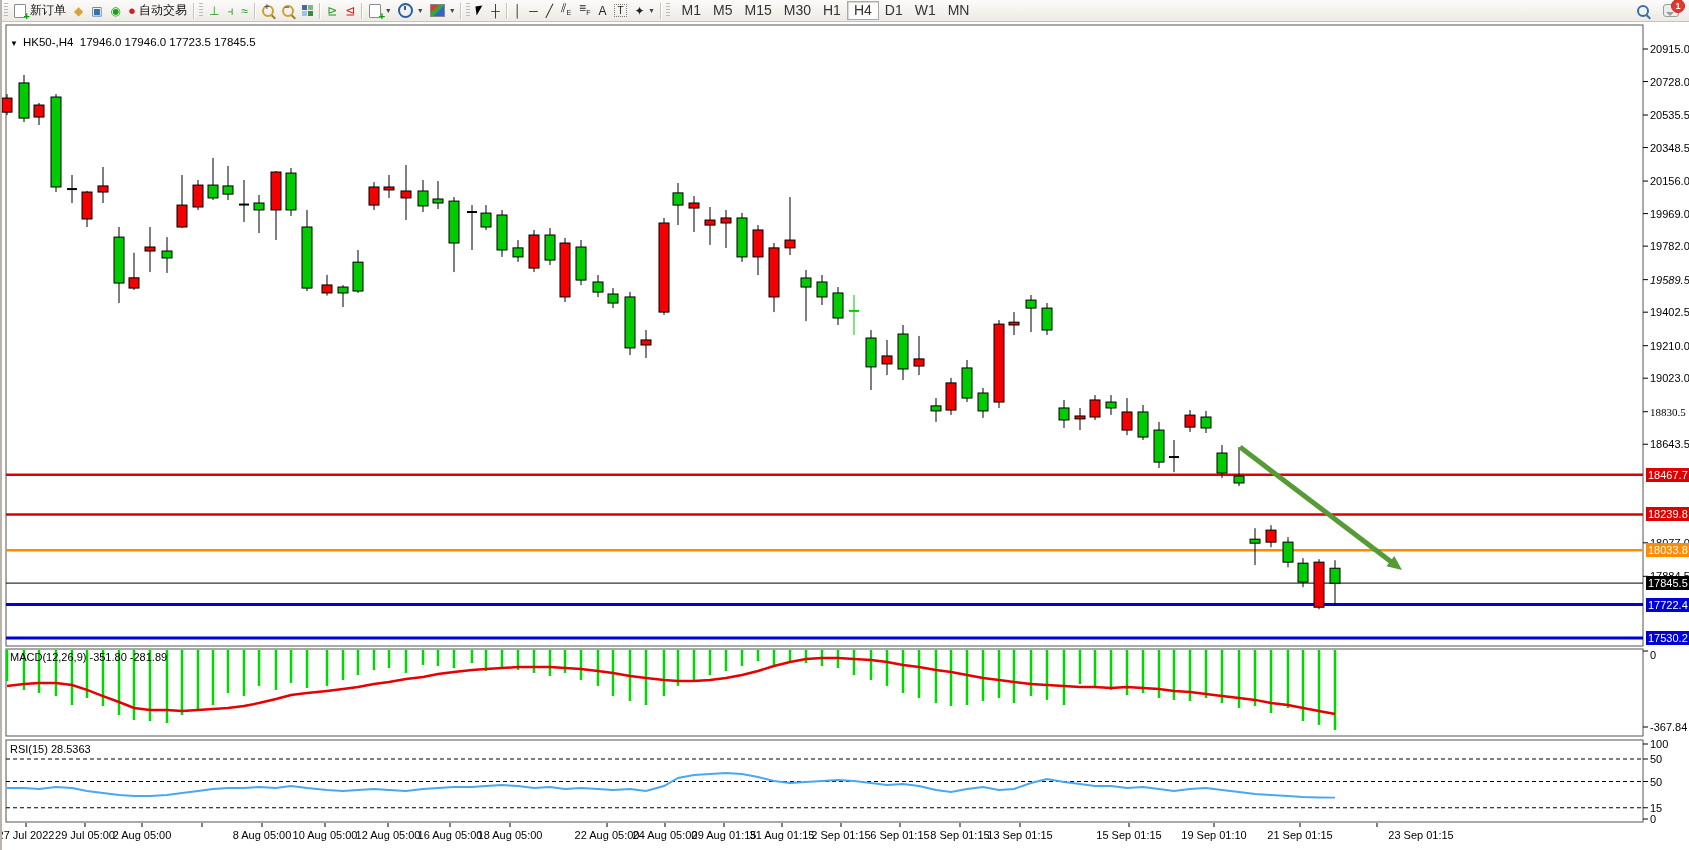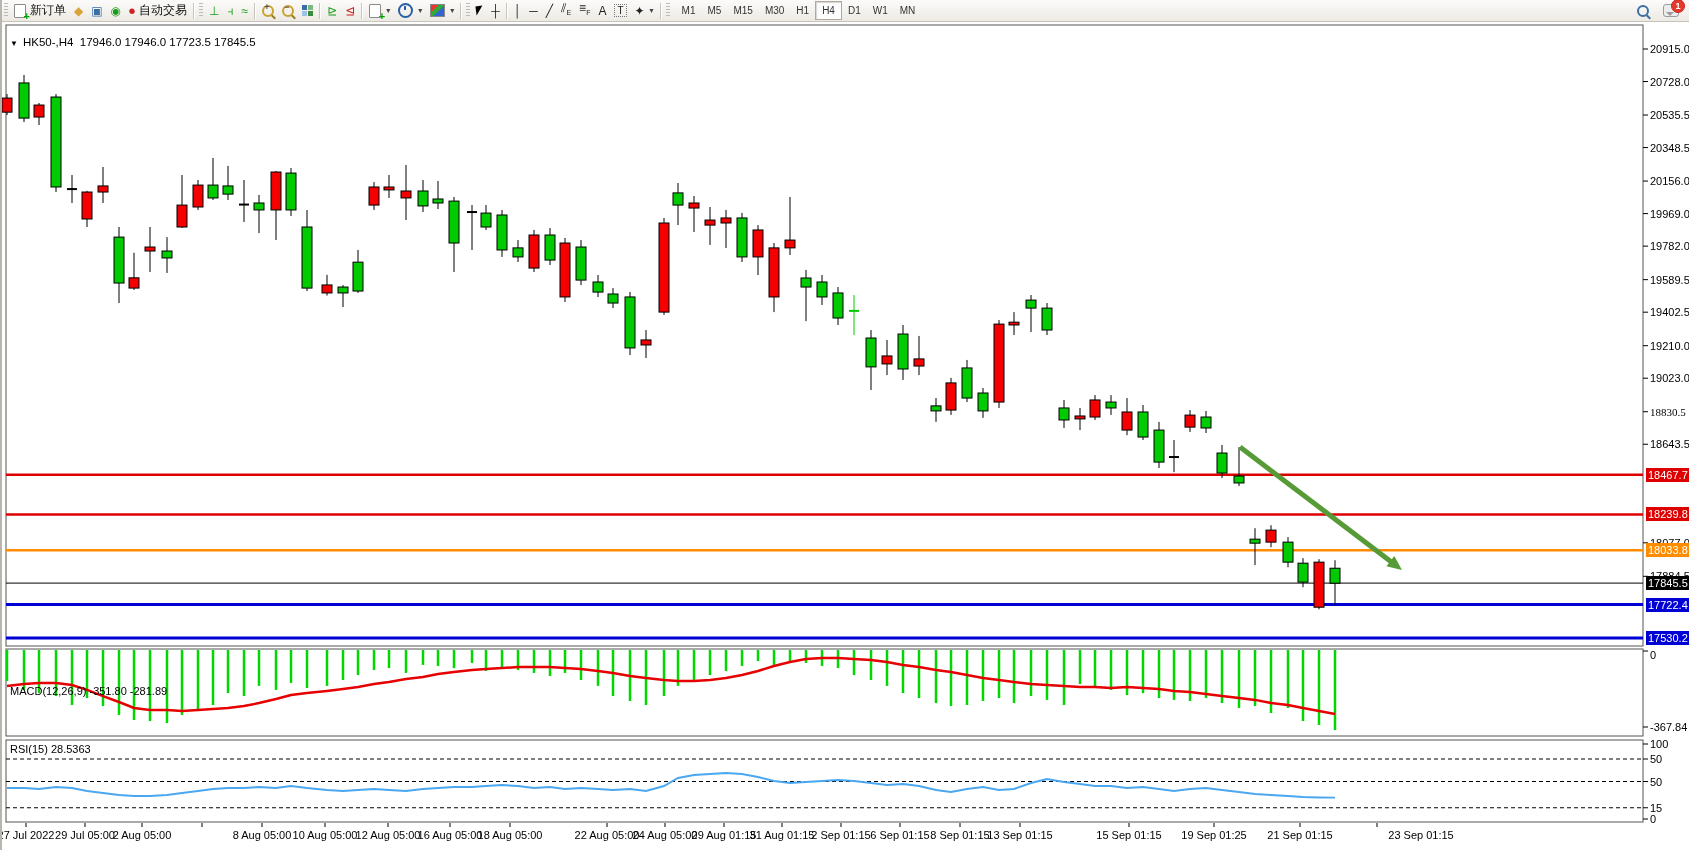--- a/index.html
+++ b/index.html
@@ -17,7 +17,7 @@
         background:repeating-linear-gradient(#bbb 0 1px,transparent 1px 3px);}
   .tb-btn{display:flex;align-items:center;gap:4px;padding:0 4px;height:19px;cursor:default;border-radius:2px;}
   .caret{font-size:8px;color:#444;margin-left:1px;}
-  .tf-btn{padding:1px 6px;font-size:10px;color:#333;height:15px;line-height:15px;text-align:right;}
+  .tf-btn{padding:1px 6px;font-size:14px;color:#333;height:15px;line-height:15px;text-align:right;}
   .tf-btn.active{background:#fdfdfd;border:1px solid #aeaaa2;box-shadow:inset 1px 1px 1px #d8d5cf;}
   .cn{font-size:12px;color:#111;}
   

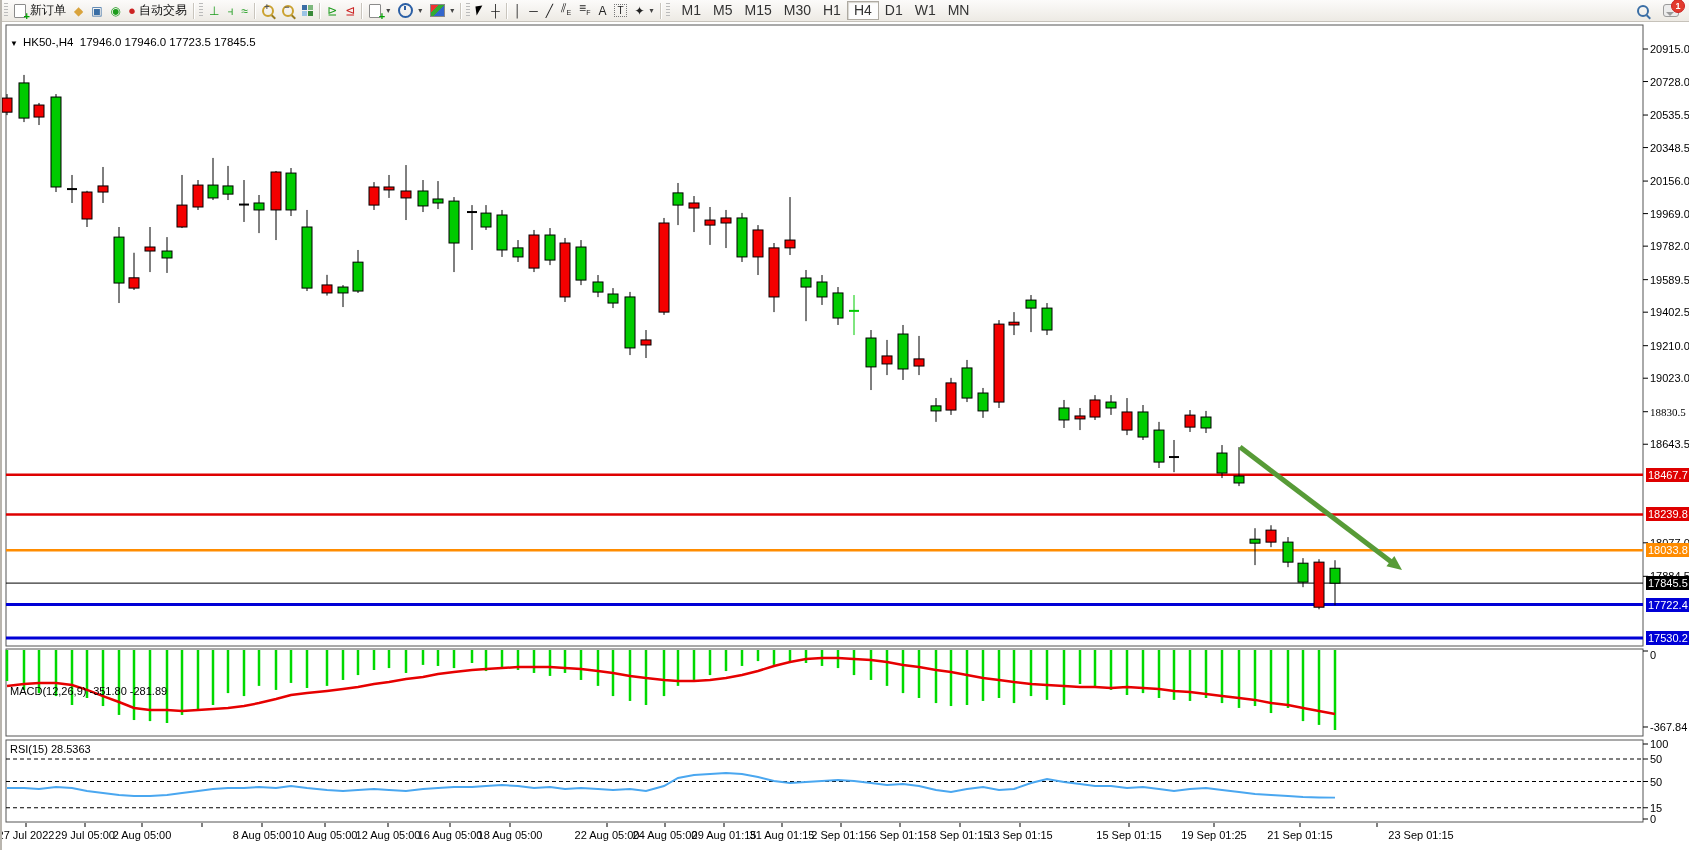--- a/index.html
+++ b/index.html
@@ -514,7 +514,7 @@
       <div class="ax-label" style="left: 1648px; top: 174.069px;">20156.0</div>
       <div class="ax-label" style="left: 1648px; top: 206.608px;">19969.0</div>
       <div class="ax-label" style="left: 1648px; top: 239.146px;">19782.0</div>
-      <div class="ax-label" style="left: 1648px; top: 272.642px;">19589.5</div>
+      <div class="ax-label" style="left: 1648px; top: 272.642px; font-style: italic;">19589.5</div>
       <div class="ax-label" style="left: 1648px; top: 305.181px;">19402.5</div>
       <div class="ax-label" style="left: 1648px; top: 338.677px;">19210.0</div>
       <div class="ax-label" style="left: 1648px; top: 371.215px;">19023.0</div>

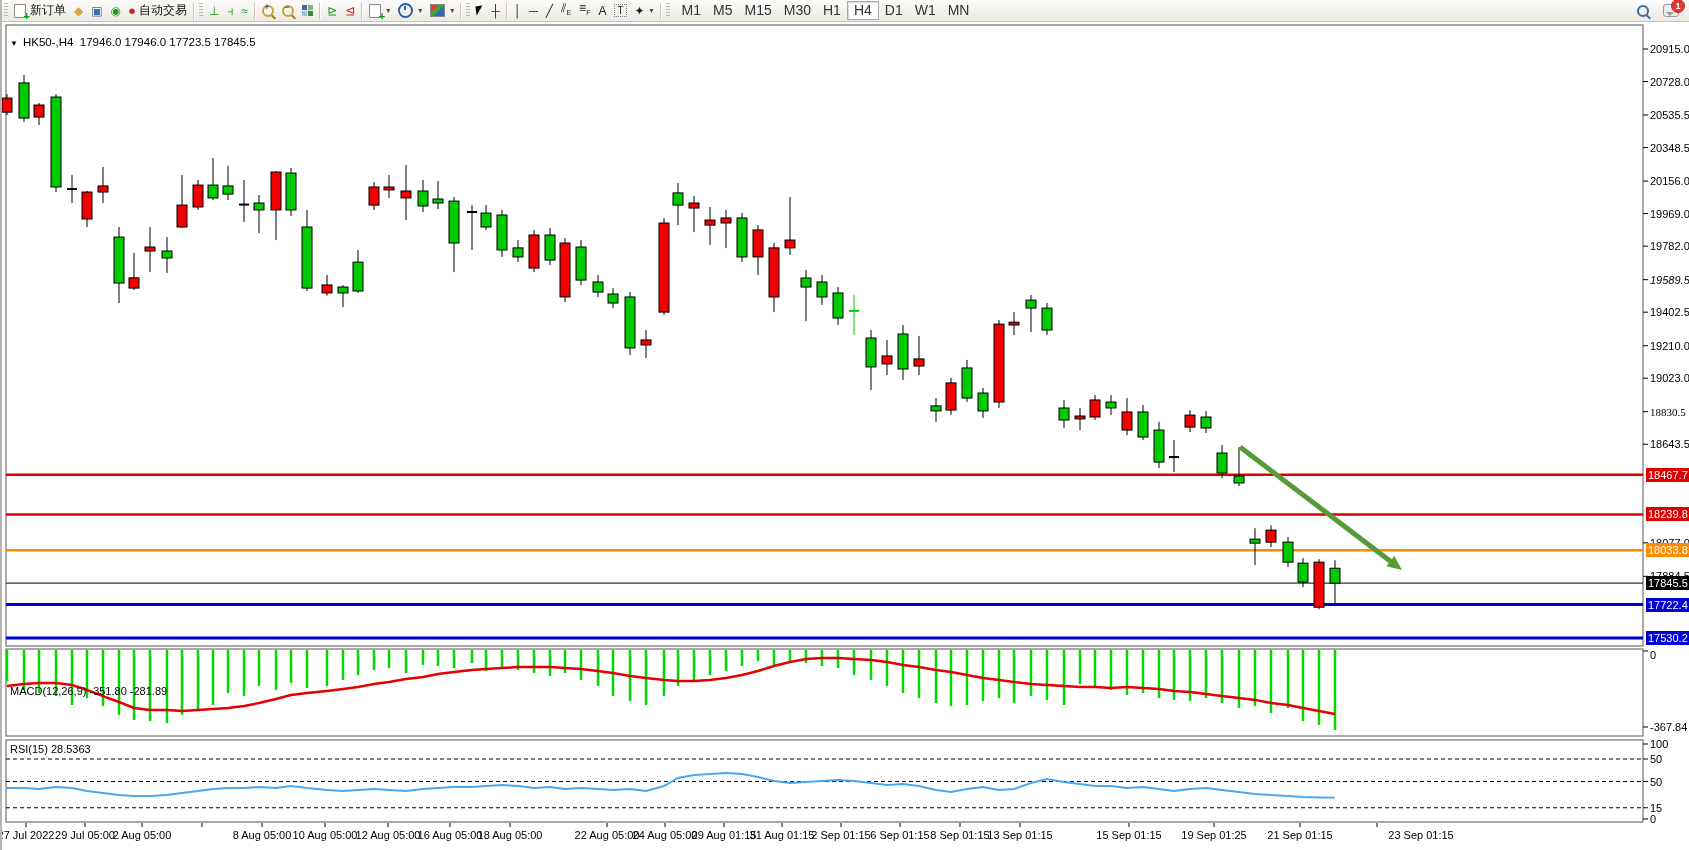--- a/index.html
+++ b/index.html
@@ -503,7 +503,7 @@
     <span class="tri">▼</span><span>HK50-,H4</span>&nbsp;&nbsp;<span>17946.0 17946.0 17723.5 17845.5</span>
   </div>
 
-  <div class="pane-label" style="top:685px">MACD(12,26,9) -351.80 -281.89</div>
+  <div class="pane-label" style="top:651px">MACD(12,26,9) -351.80 -281.89</div>
   <div class="pane-label" style="top:743px">RSI(15) 28.5363</div>
 
   <div id="yaxis">

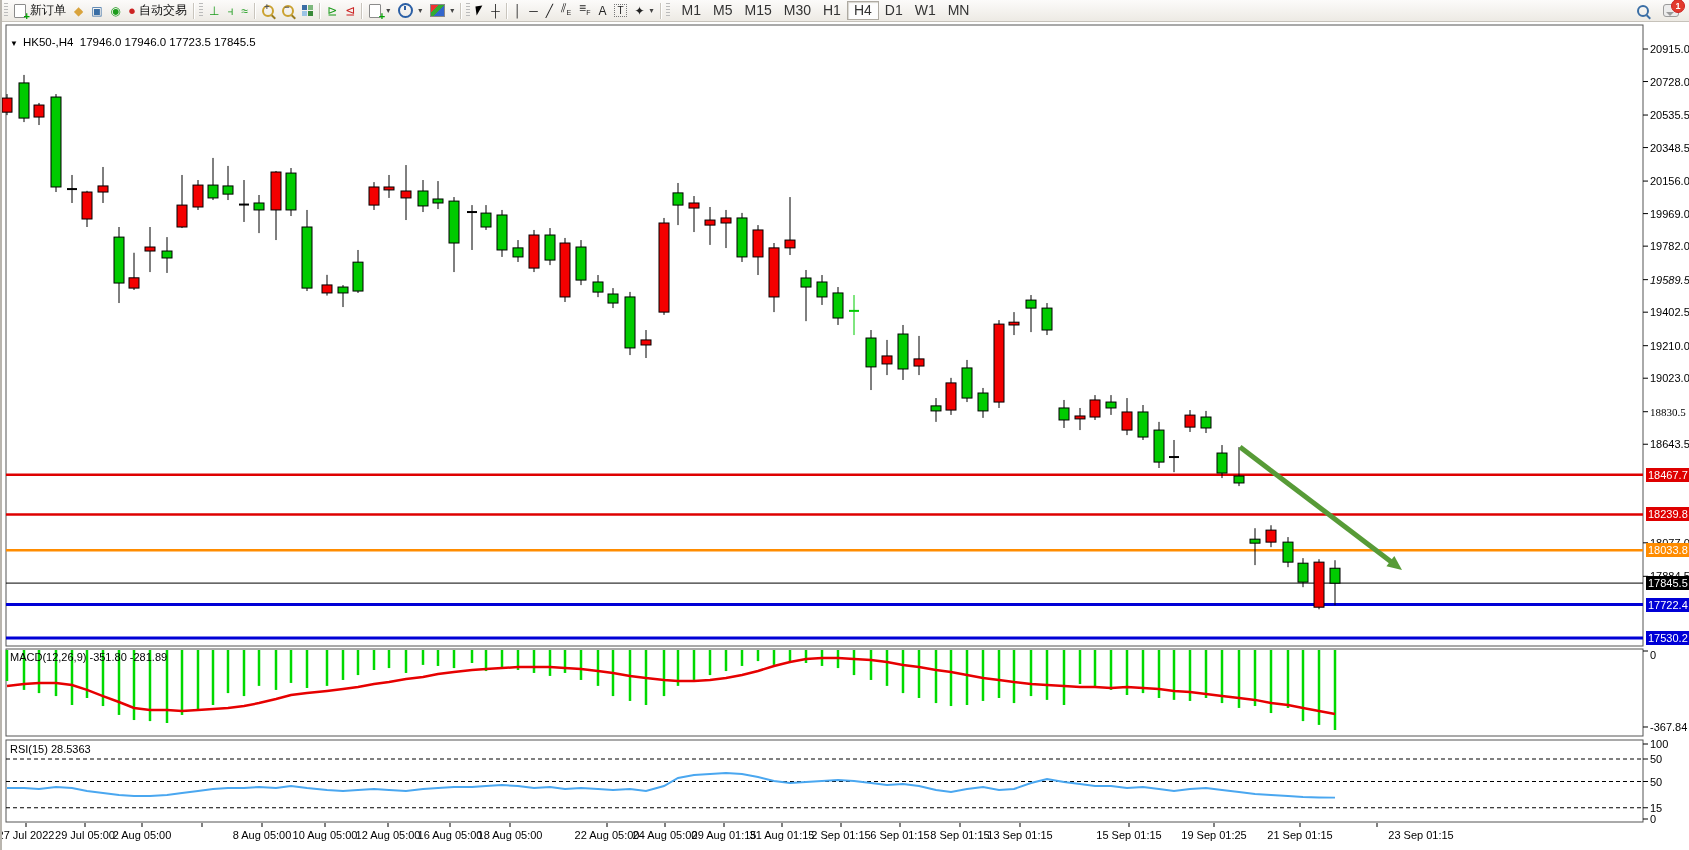--- a/index.html
+++ b/index.html
@@ -555,7 +555,7 @@
       <div class="time-label" style="left: 958px;">8 Sep 01:15</div>
       <div class="time-label" style="left: 1018px;">13 Sep 01:15</div>
       <div class="time-label" style="left: 1127px;">15 Sep 01:15</div>
-      <div class="time-label" style="left: 1212px;">19 Sep 01:25</div>
+      <div class="time-label" style="left: 1212px;">19 Sep 01:10</div>
       <div class="time-label" style="left: 1298px;">21 Sep 01:15</div>
       <div class="time-label" style="left: 1419px; text-align: right;">23 Sep 01:15</div>
     </div>

